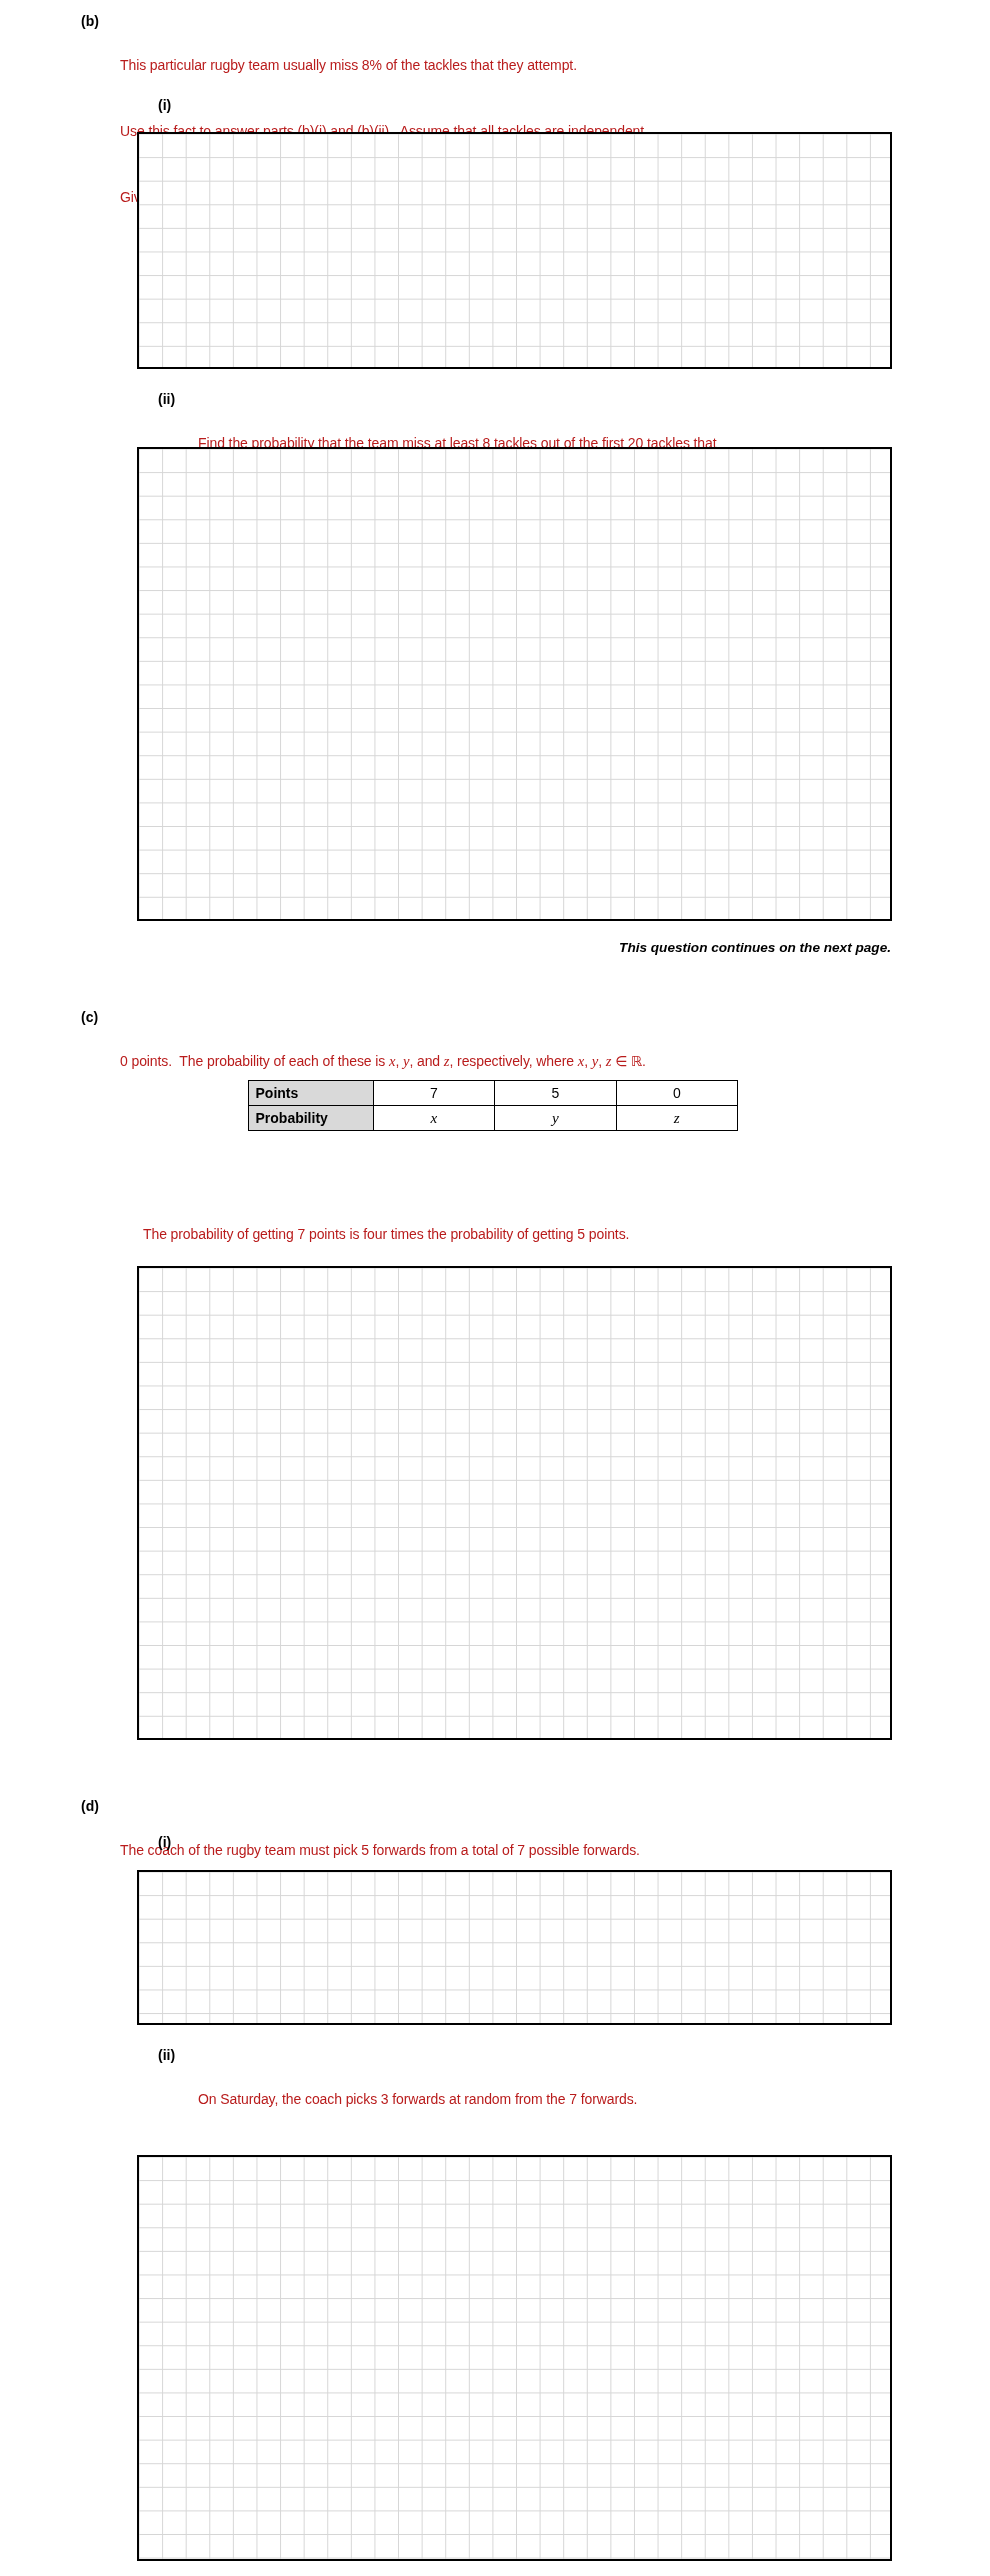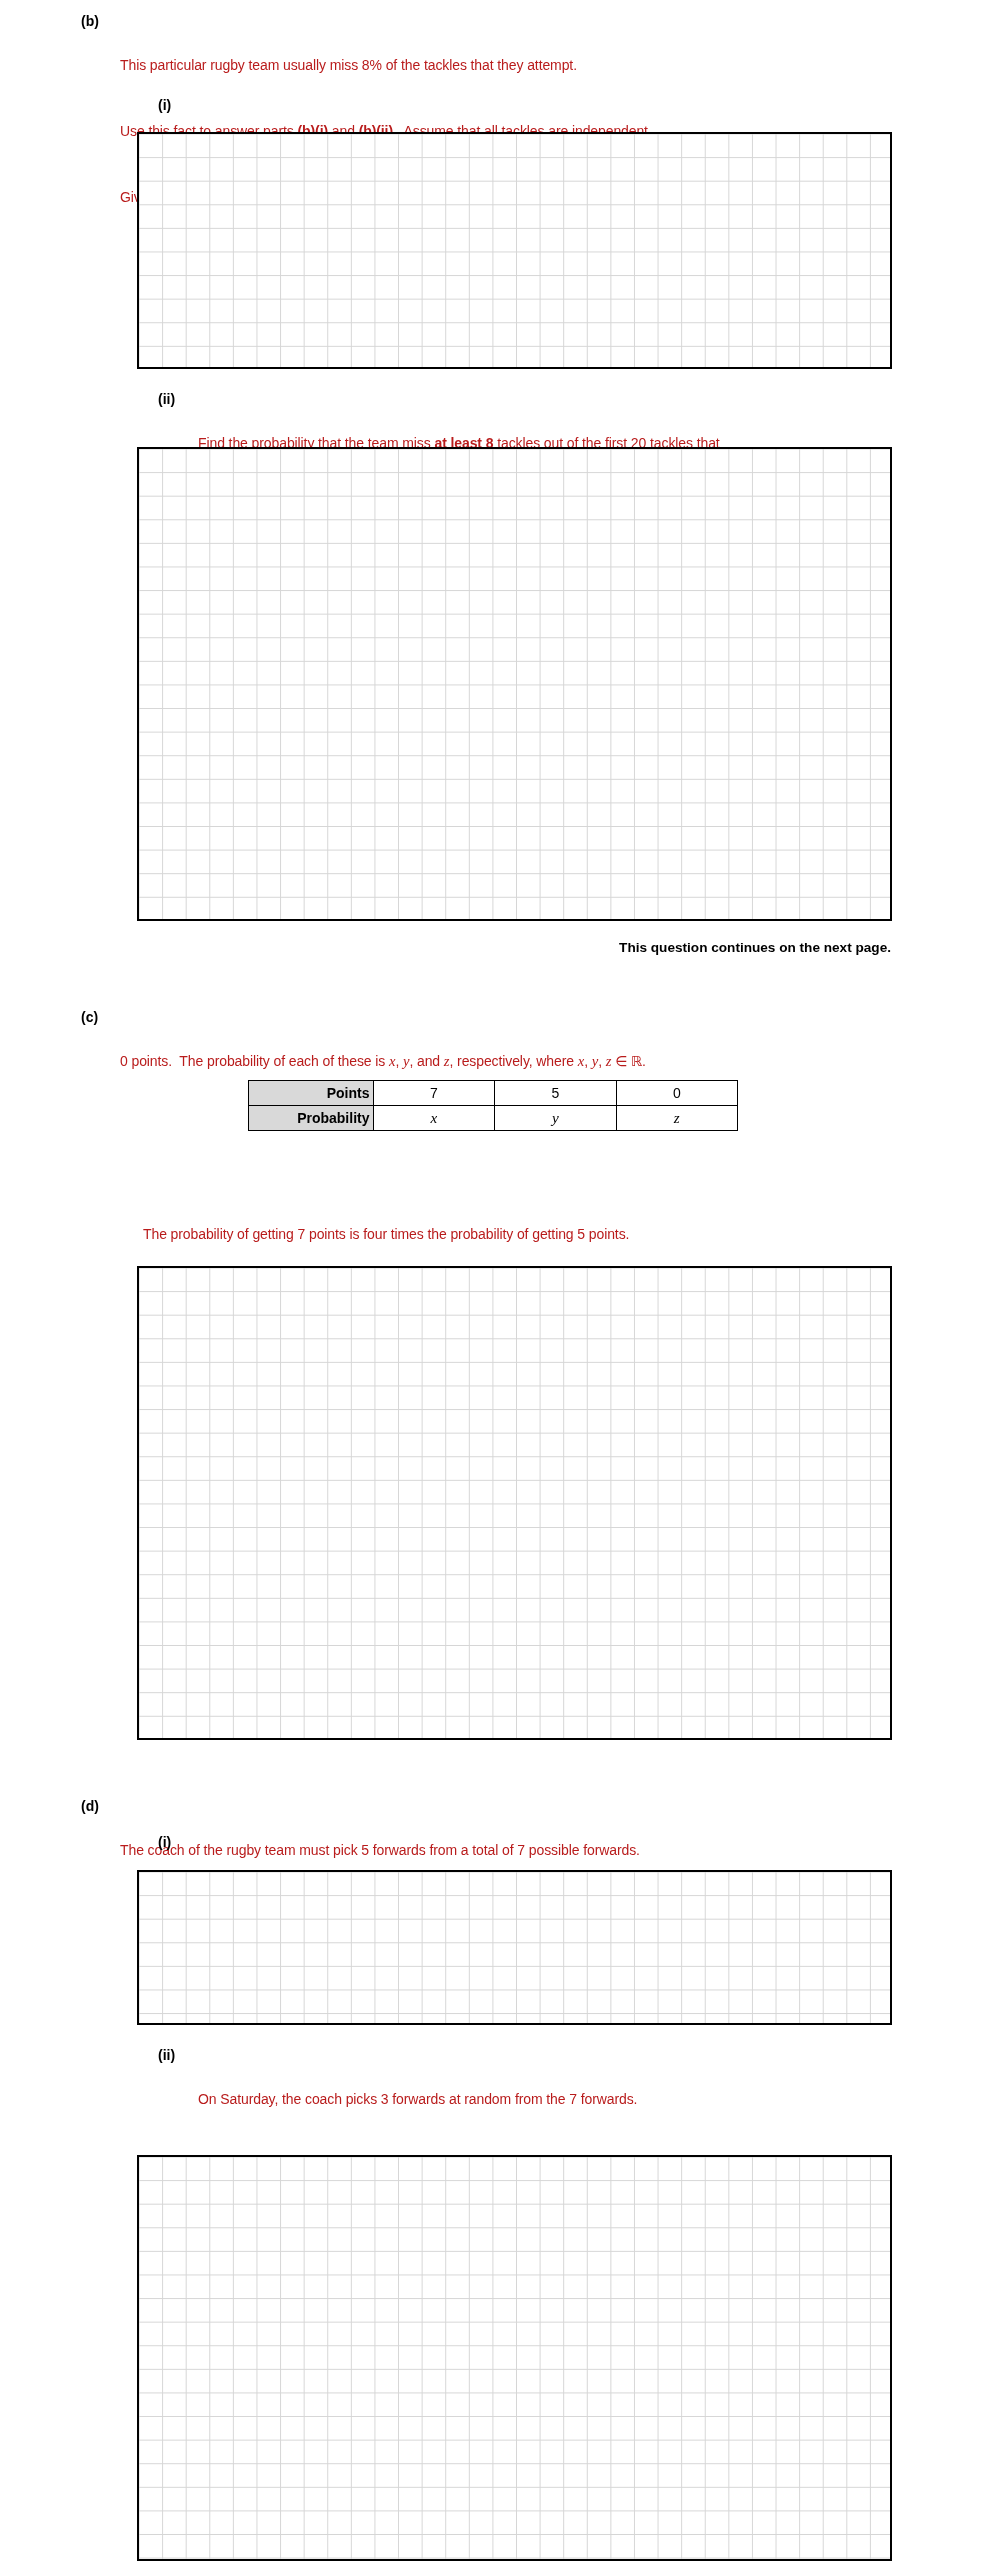--- a/index.html
+++ b/index.html
@@ -53,7 +53,7 @@
   .body p { margin: 0; }
   .body p.gap { margin-top: 13px; }
 
-  b, strong { font-weight: bold; }
+  b, strong { font-weight: normal; }
   i.var {
     font-style: italic;
     font-family: "Liberation Serif", "DejaVu Serif", serif;

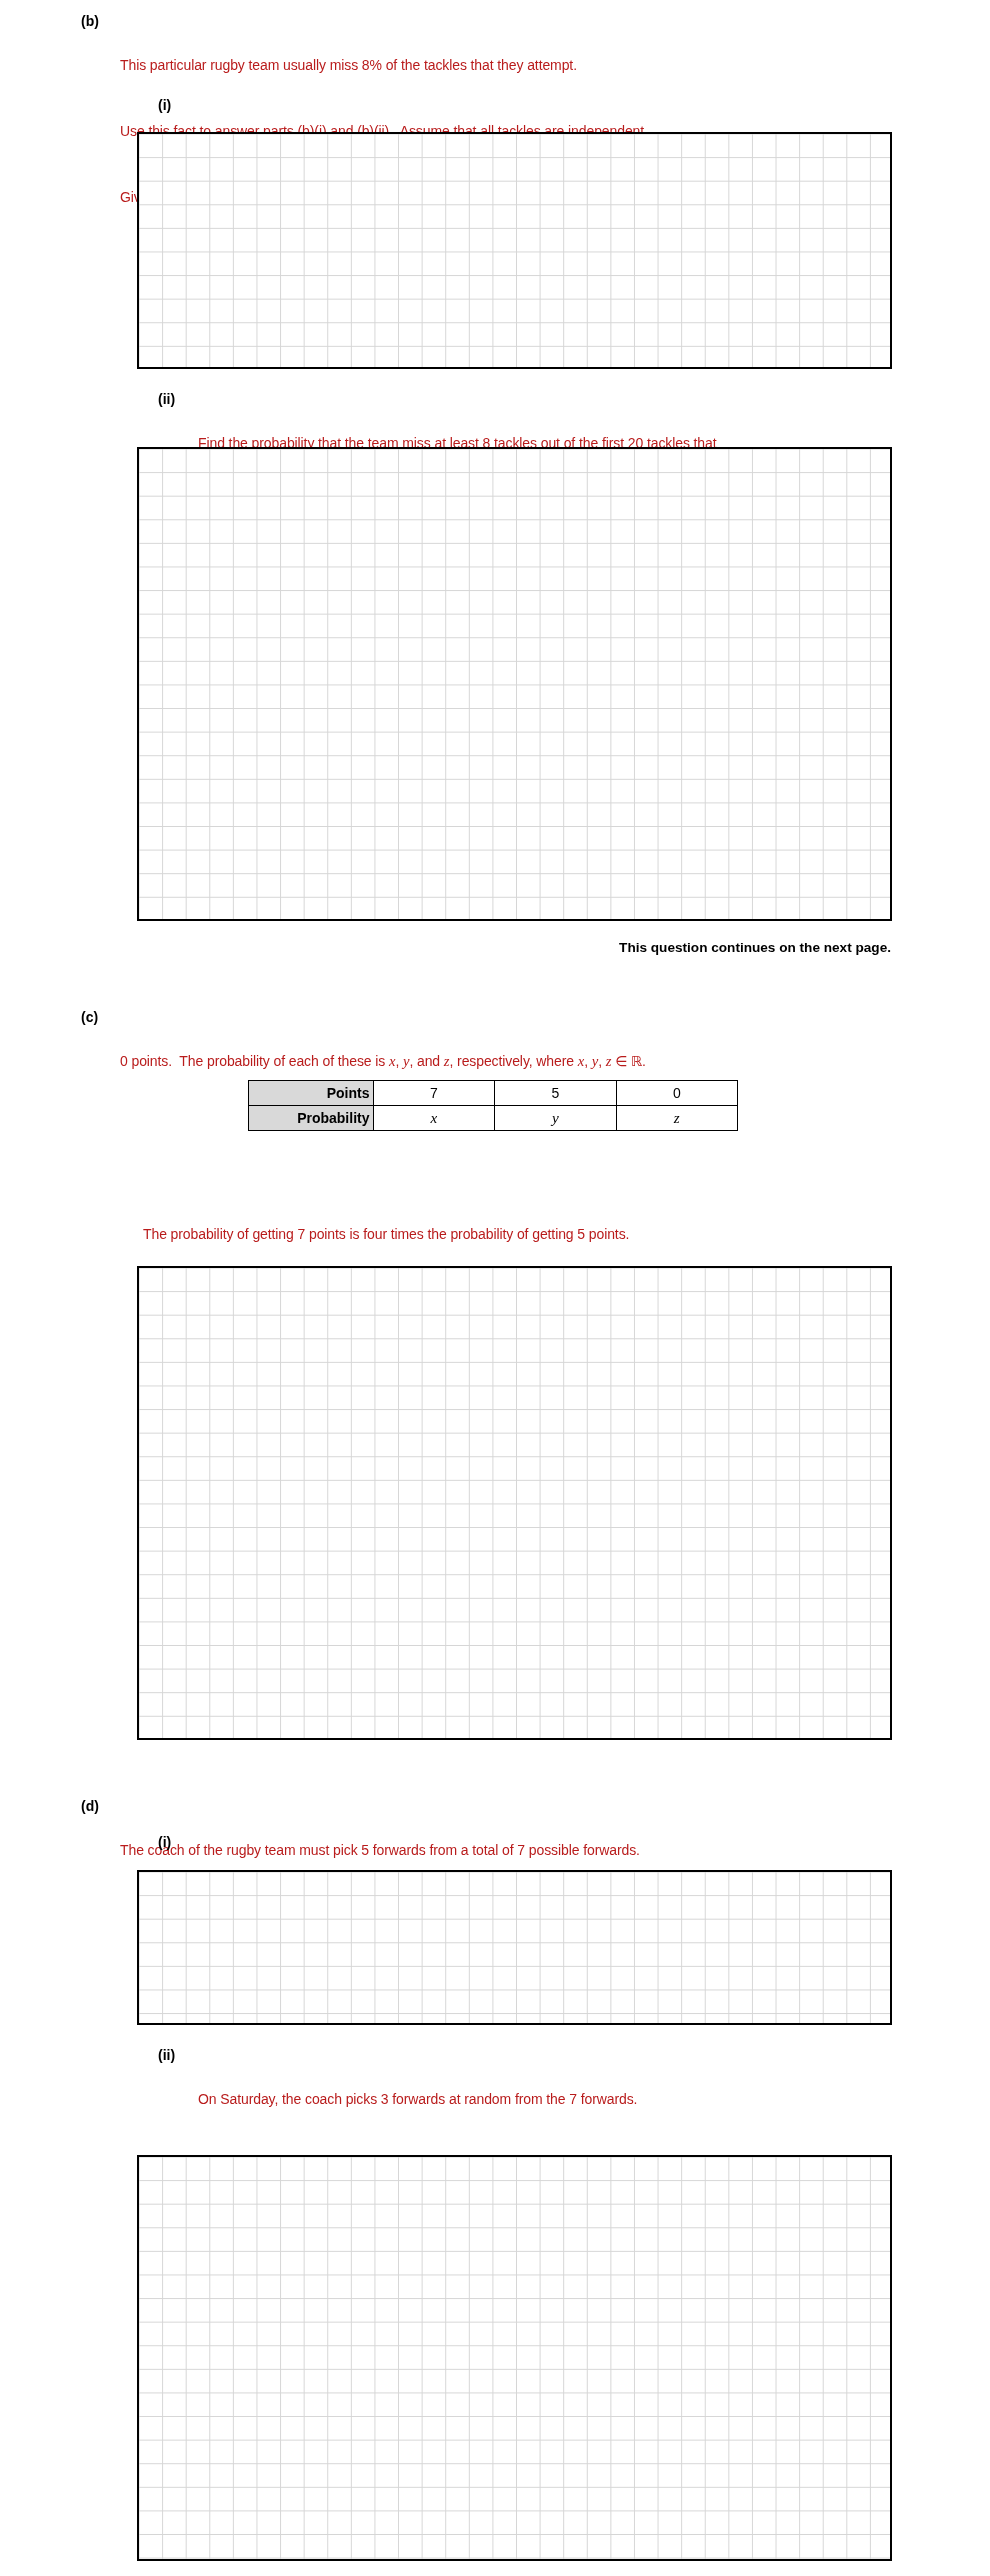--- a/index.html
+++ b/index.html
@@ -62,6 +62,7 @@
 
   .continues {
     position: absolute;
+    font-style: italic;
     font-weight: bold;
     font-size: 13.6px;
     text-align: right;

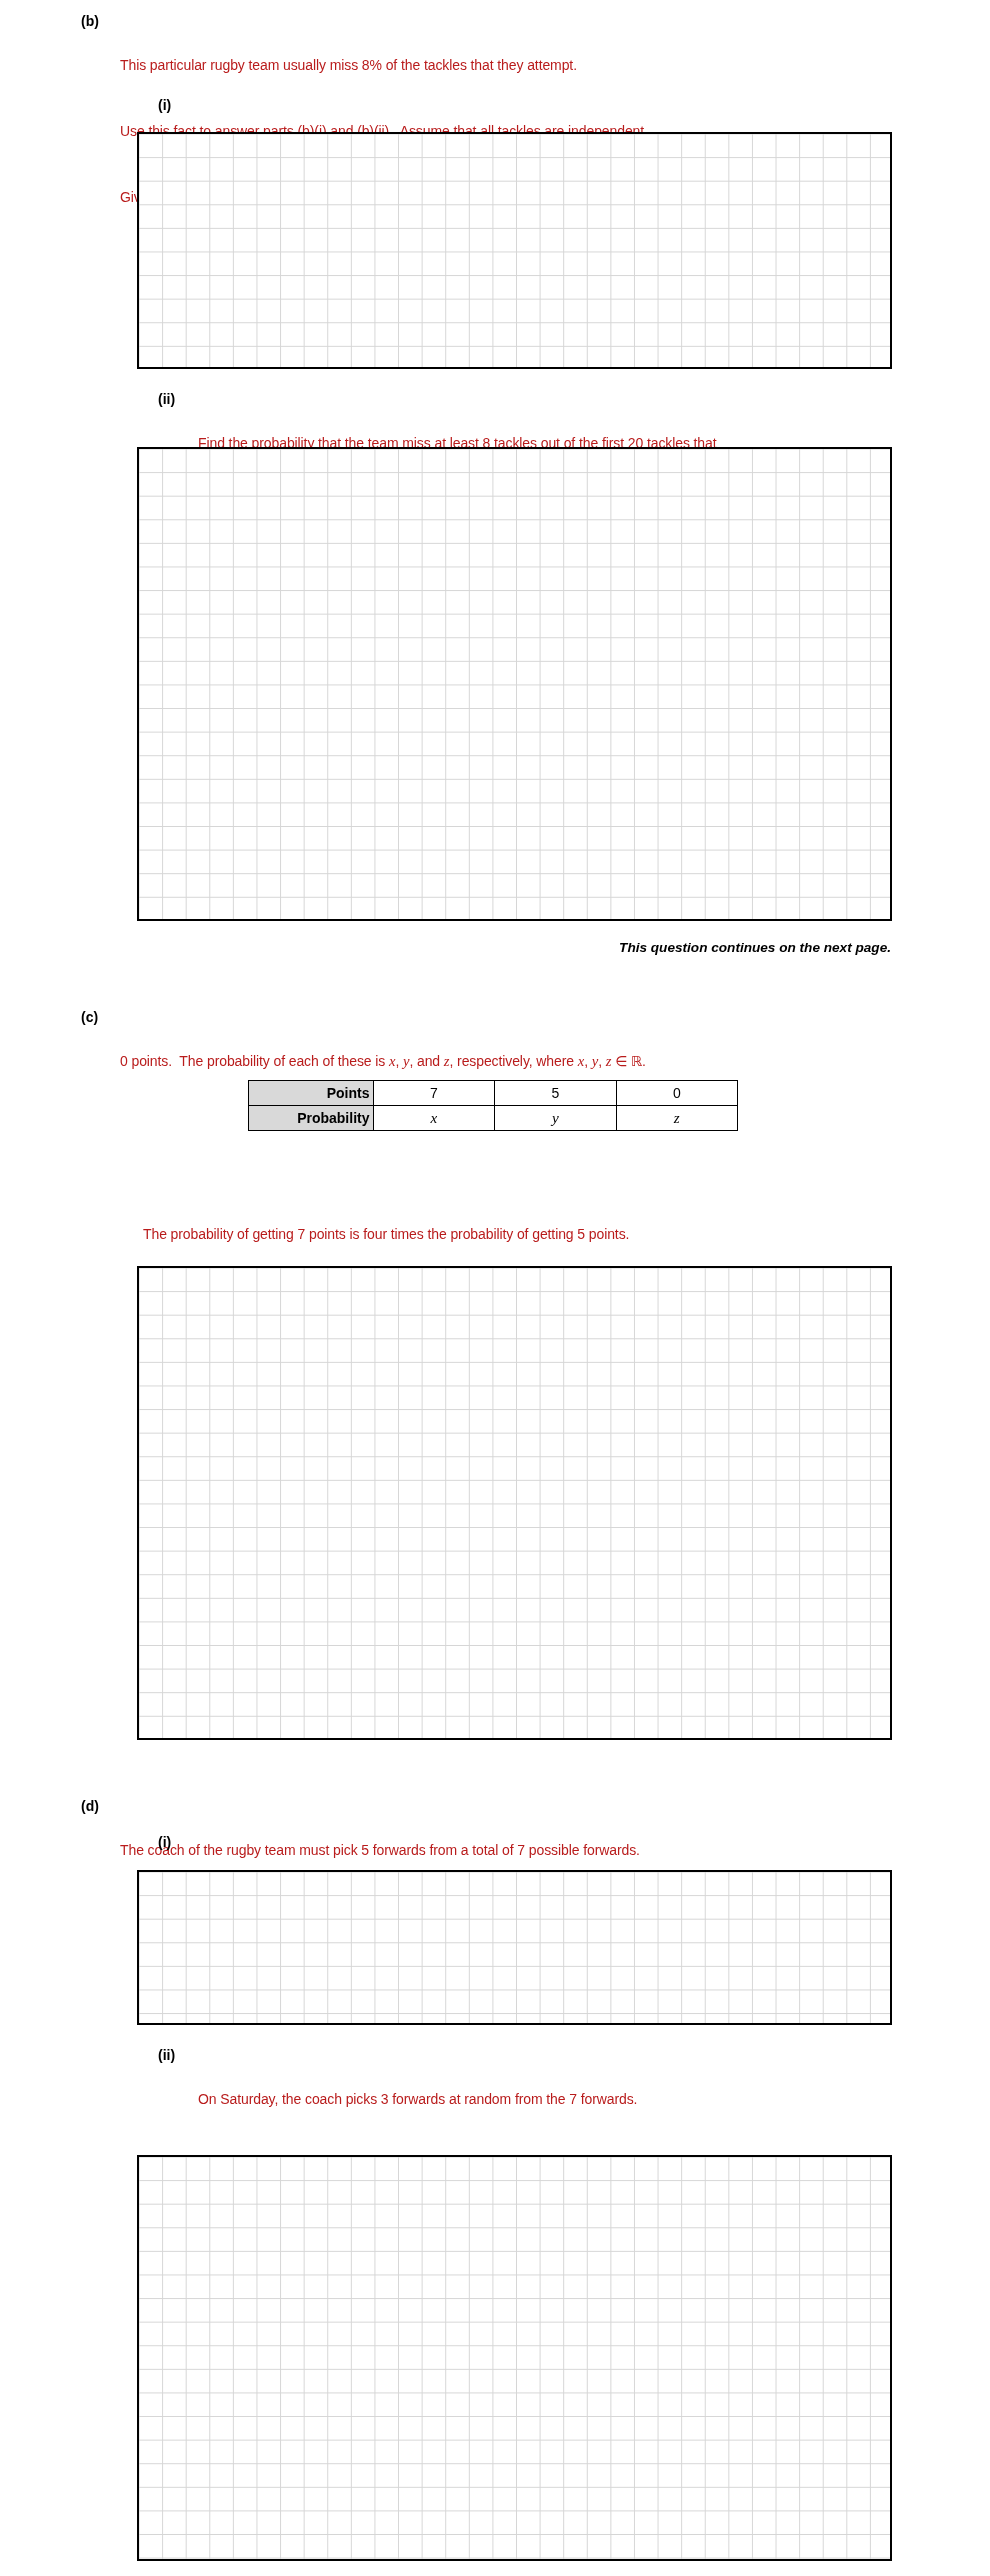--- a/index.html
+++ b/index.html
@@ -100,7 +100,7 @@
   .ptable td.rowhead {
     background: #d9d9d9;
     font-weight: bold;
-    text-align: right;
+    text-align: left;
     padding-left: 6.5px;
   }
   .ptable td.val {

